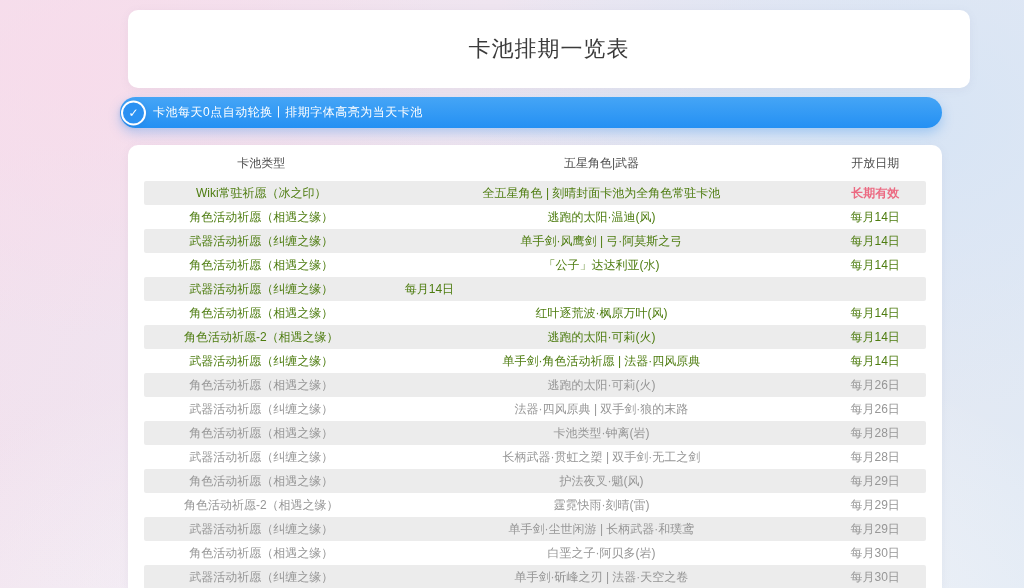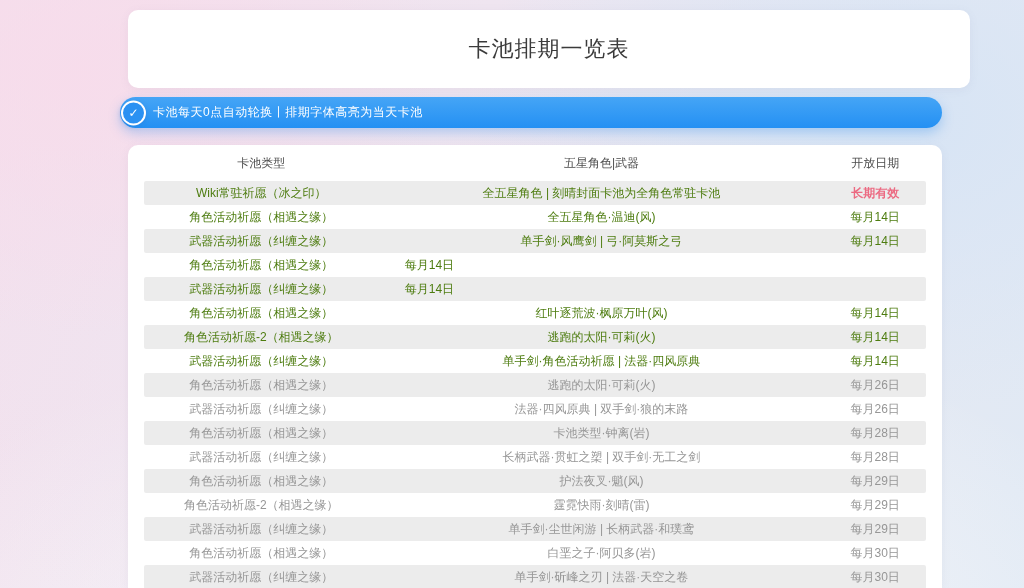--- a/index.html
+++ b/index.html
@@ -91,7 +91,7 @@
       </div>
       <div class="trow hl">
         <div class="cell c0">角色活动祈愿（相遇之缘）</div>
-        <div class="cell c1">全五星角色·温迪(风)</div>
+        <div class="cell c1">逃跑的太阳·温迪(风)</div>
         <div class="cell c2">每月14日</div>
       </div>
       <div class="trow striped hl">

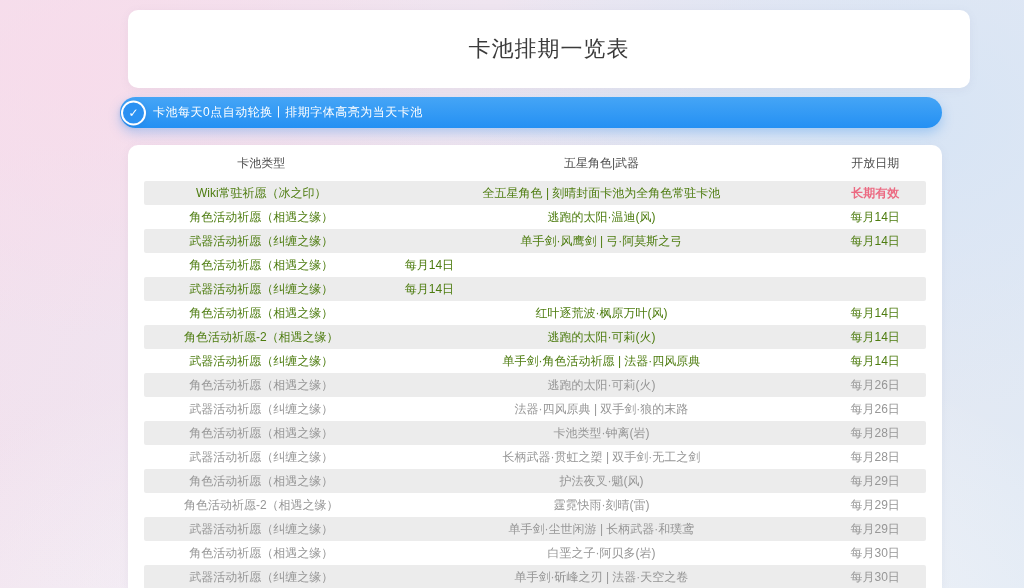--- a/index.html
+++ b/index.html
@@ -101,6 +101,7 @@
       </div>
       <div class="trow hl">
         <div class="cell c0">角色活动祈愿（相遇之缘）</div>
+        <div class="cell c1">「公子」达达利亚(水)</div>
         <div class="cell c2">每月14日</div>
       </div>
       <div class="trow striped hl">

